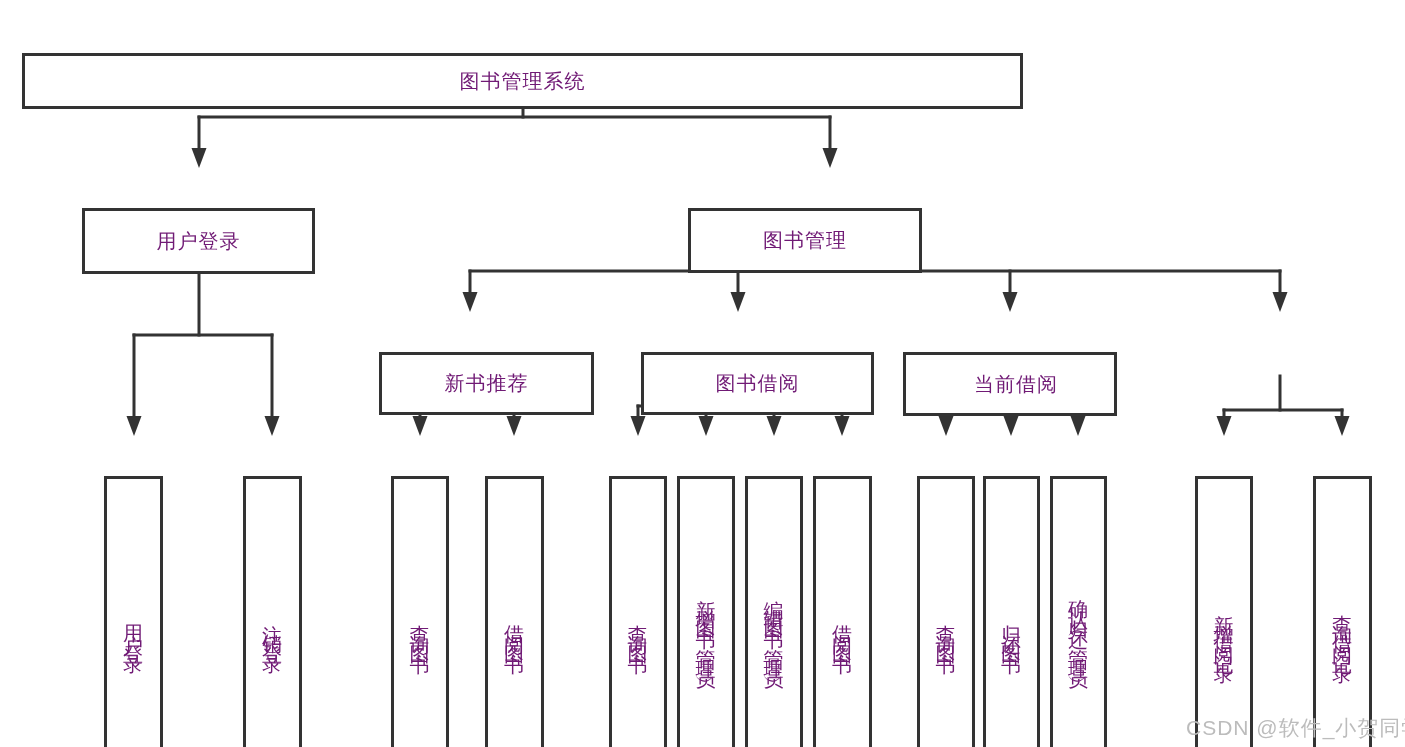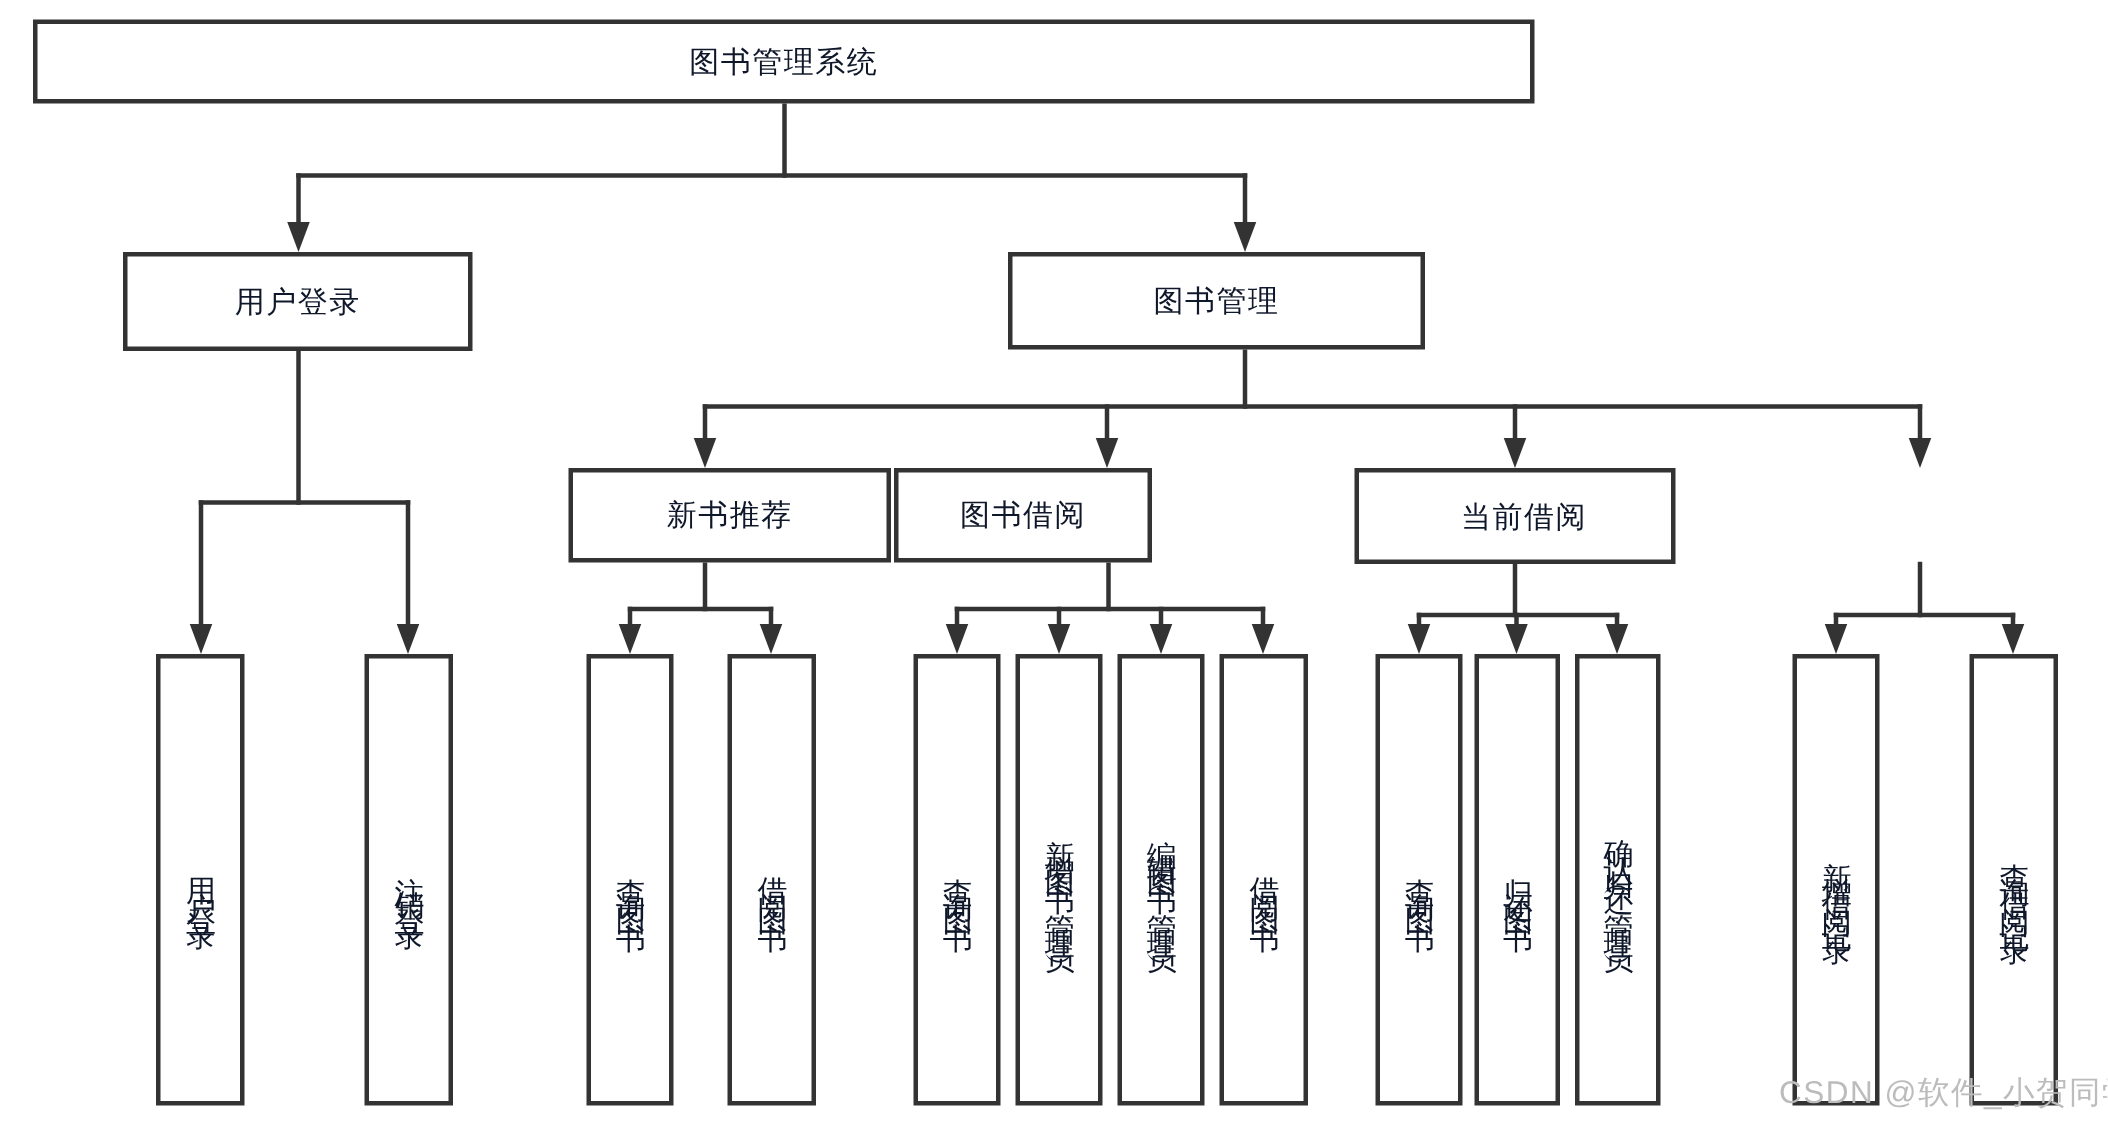--- a/index.html
+++ b/index.html
@@ -28,13 +28,14 @@
     box-sizing: border-box;
     border: 3px solid #333333;
     background: #ffffff;
-    color: #0f172a;
+    color: #701a75;
     display: flex;
     align-items: center;
     justify-content: center;
     font-size: 20px;
     letter-spacing: 1px;
     text-align: center;
+    margin-top: 40px;
   }
   .node.vbox {
     writing-mode: vertical-rl;

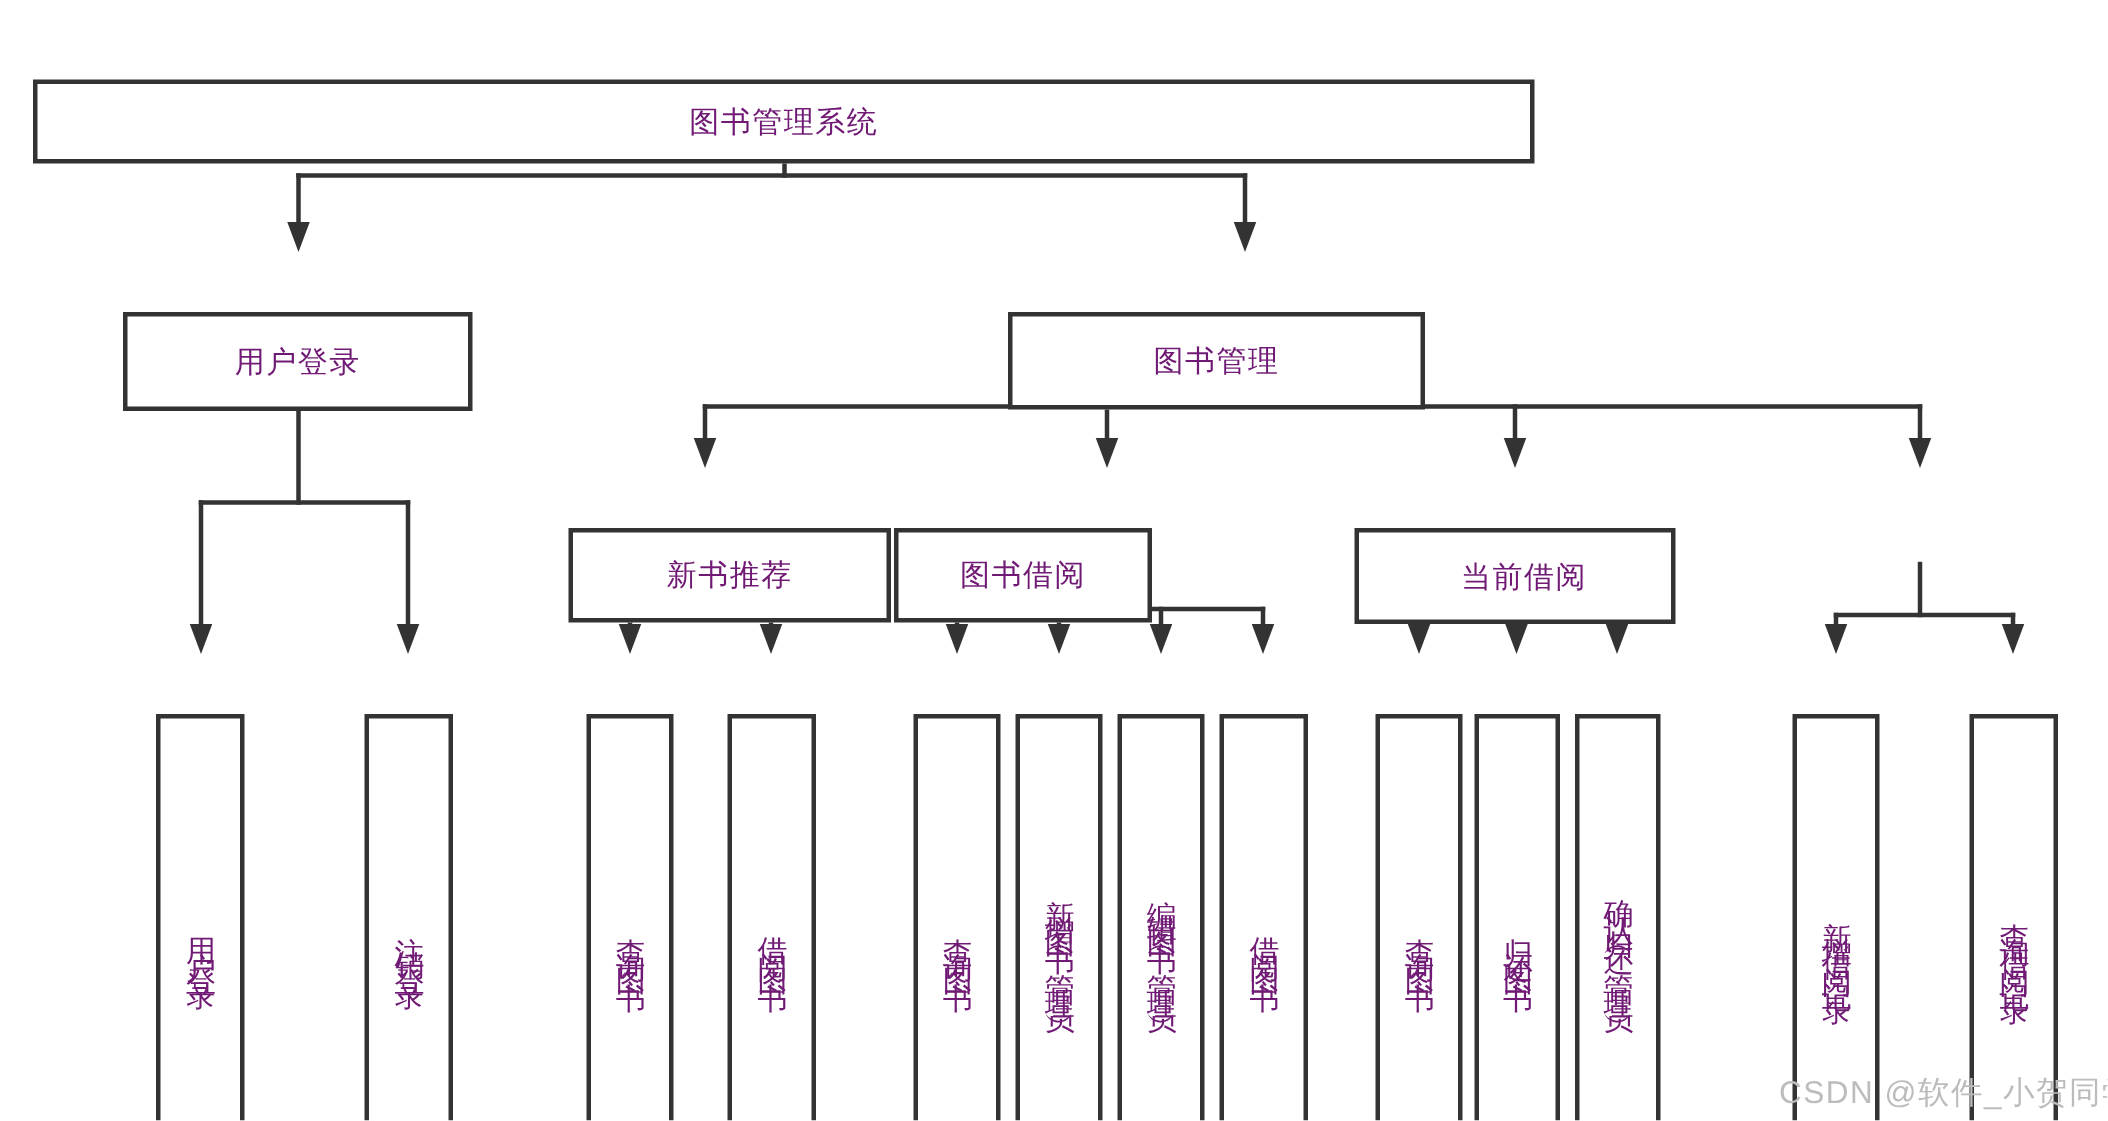--- a/index.html
+++ b/index.html
@@ -135,7 +135,7 @@
   <div class="node" style="left:22px; top:13px; width:1001px; height:56px;">图书管理系统</div>
 
   <div class="node" style="left:82px; top:168px; width:233px; height:66px;">用户登录</div>
-  <div class="node" style="left:672px; top:168px; width:278px; height:65px;">图书管理</div>
+  <div class="node" style="left:688px; top:168px; width:234px; height:65px;">图书管理</div>
 
   <div class="node" style="left:379px; top:312px; width:215px; height:63px;">新书推荐</div>
   <div class="node" style="left:596px; top:312px; width:172px; height:63px;">图书借阅</div>

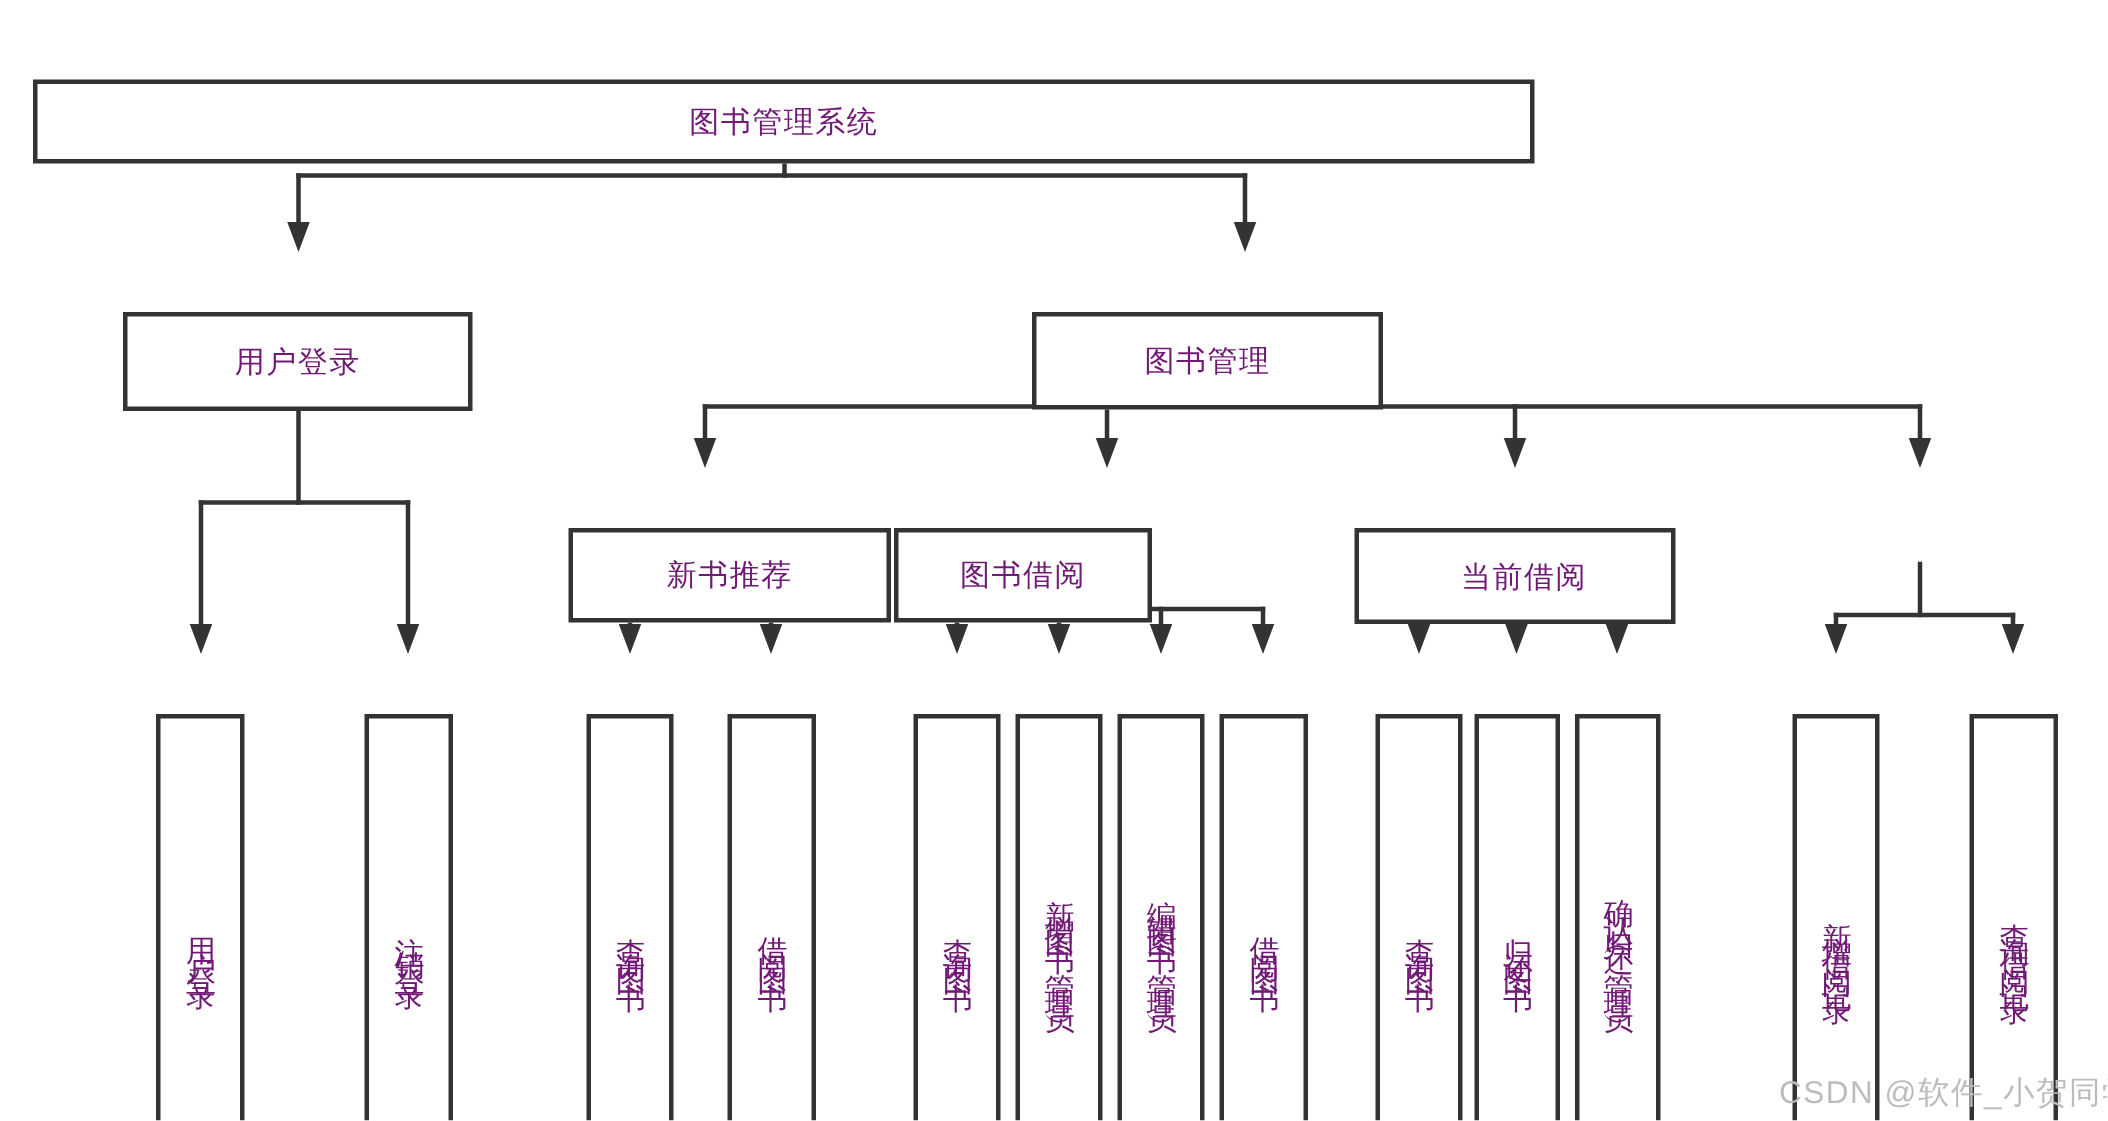--- a/index.html
+++ b/index.html
@@ -138,7 +138,7 @@
   <div class="node" style="left:688px; top:168px; width:234px; height:65px;">图书管理</div>
 
   <div class="node" style="left:379px; top:312px; width:215px; height:63px;">新书推荐</div>
-  <div class="node" style="left:596px; top:312px; width:172px; height:63px;">图书借阅</div>
+  <div class="node" style="left:641px; top:312px; width:233px; height:63px;">图书借阅</div>
   <div class="node" style="left:903px; top:312px; width:214px; height:64px;padding-left:12px;">当前借阅</div>
 
   <div class="node vbox" style="left:104px; top:436px; width:59px; height:301px;">用户登录</div>

